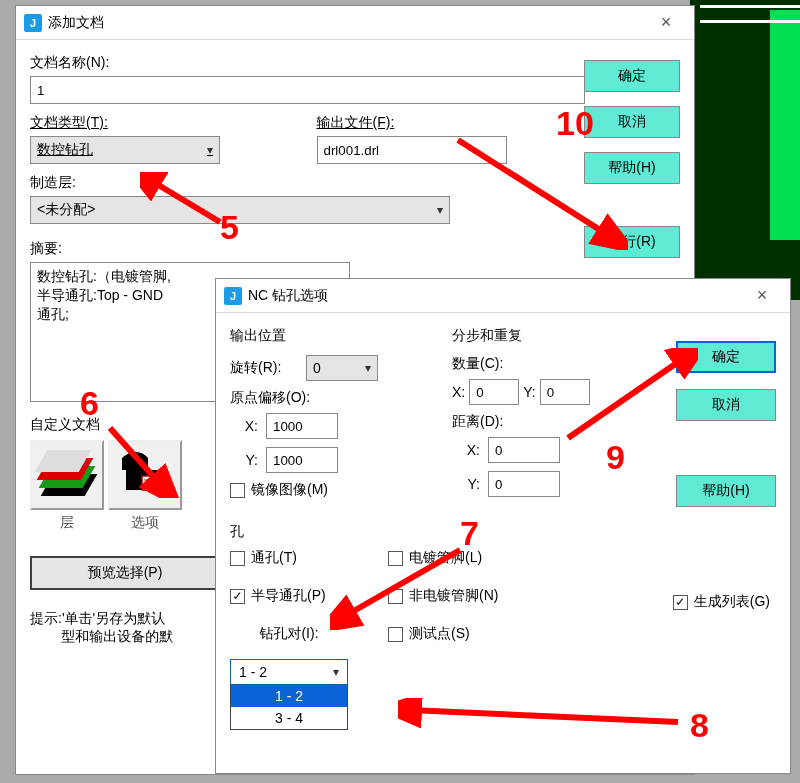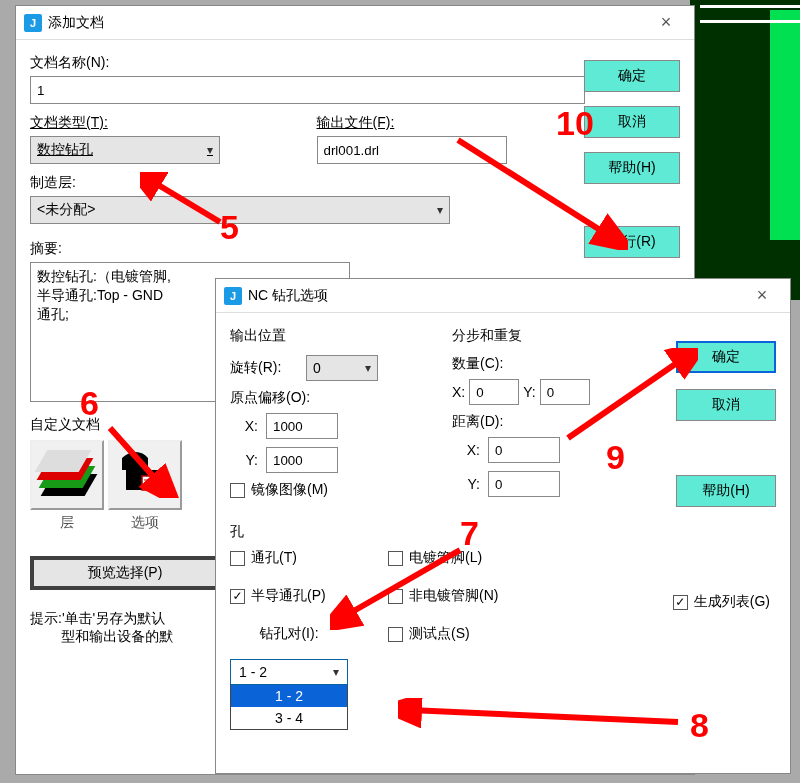--- a/index.html
+++ b/index.html
@@ -120,7 +120,7 @@
 .preview-btn {
   margin-top: 24px;
   width: 190px; height: 34px;
-  border:4px solid #404040; background:#e5e5e5;
+  border:2px solid #404040; background:#e5e5e5;
   display:flex; align-items:center; justify-content:center;
 }
 .hint { margin-top: 20px; font-size:14px; }

